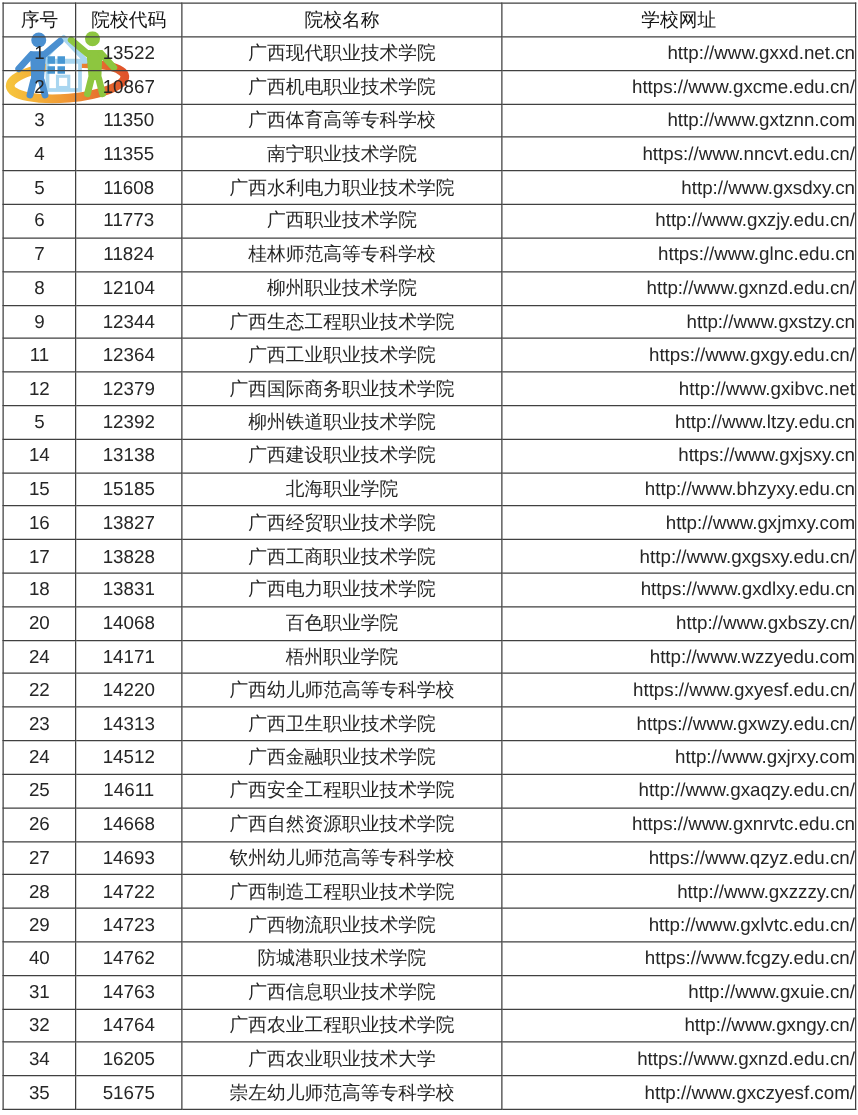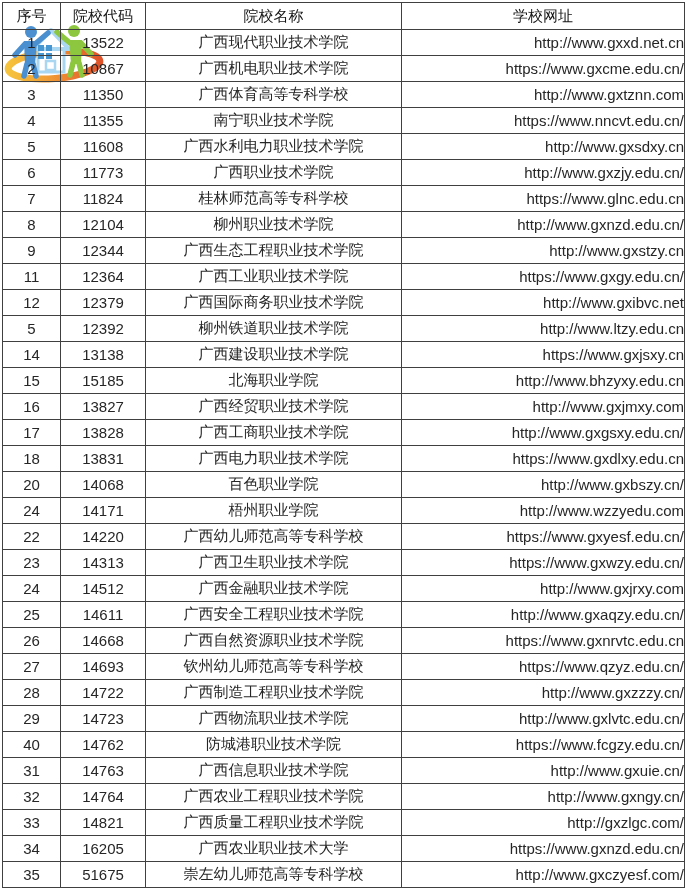--- a/index.html
+++ b/index.html
@@ -273,12 +273,6 @@
         <td class="url-cell">http://www.gxngy.cn/</td>
       </tr>
       <tr>
-        <td>33</td>
-        <td>14821</td>
-        <td>广西质量工程职业技术学院</td>
-        <td class="url-cell">http://gxzlgc.com/</td>
-      </tr>
-      <tr>
         <td>34</td>
         <td>16205</td>
         <td>广西农业职业技术大学</td>

